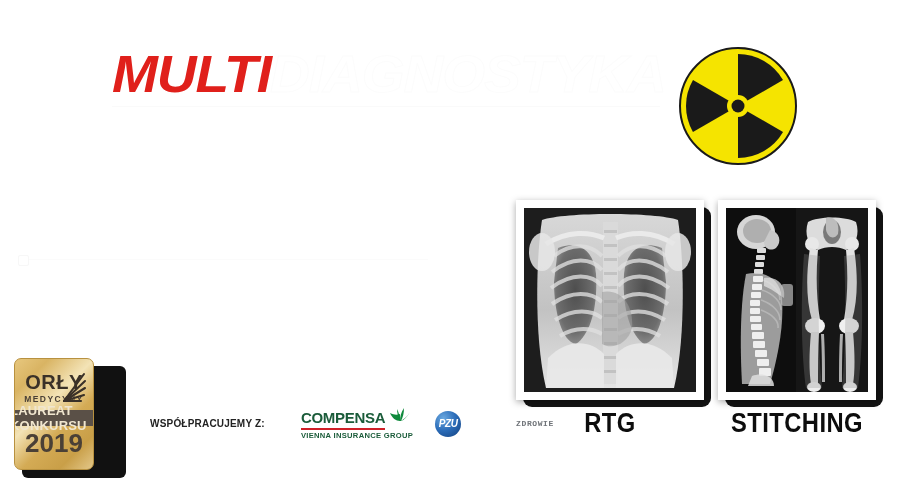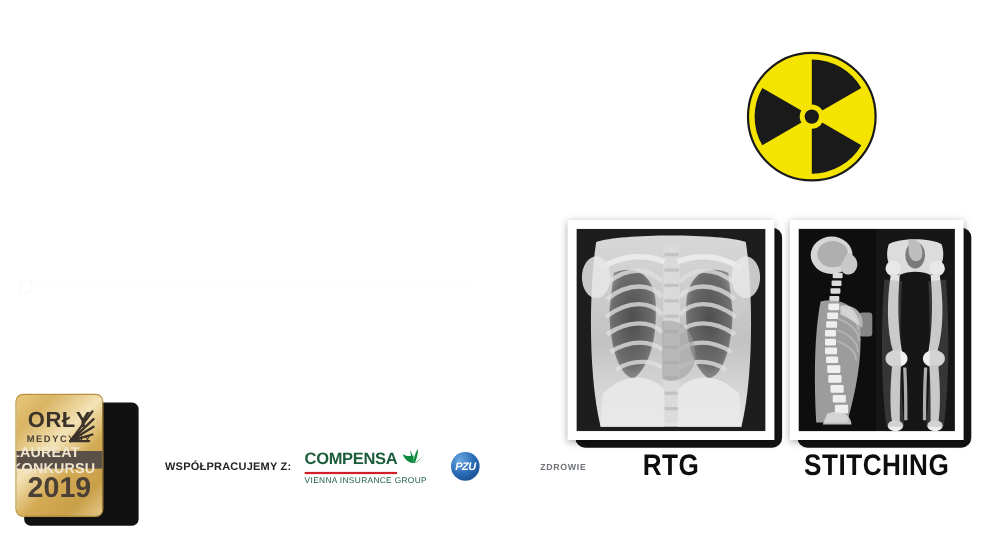--- a/index.html
+++ b/index.html
@@ -185,6 +185,14 @@
 
 <div class="stage">
 
+  <div class="brand">
+    <div class="brand-row">
+      <span class="brand-multi">MULTI</span>
+      <span class="brand-diag">DIAGNOSTYKA</span>
+    </div>
+    <div class="brand-rule"></div>
+    <div class="brand-sub">PRACOWNIA CYFROWEJ DIAGNOSTYKI OBRAZOWEJ</div>
+  </div>
 
   <div class="radiation">
     <svg width="120" height="120" viewBox="0 0 120 120">

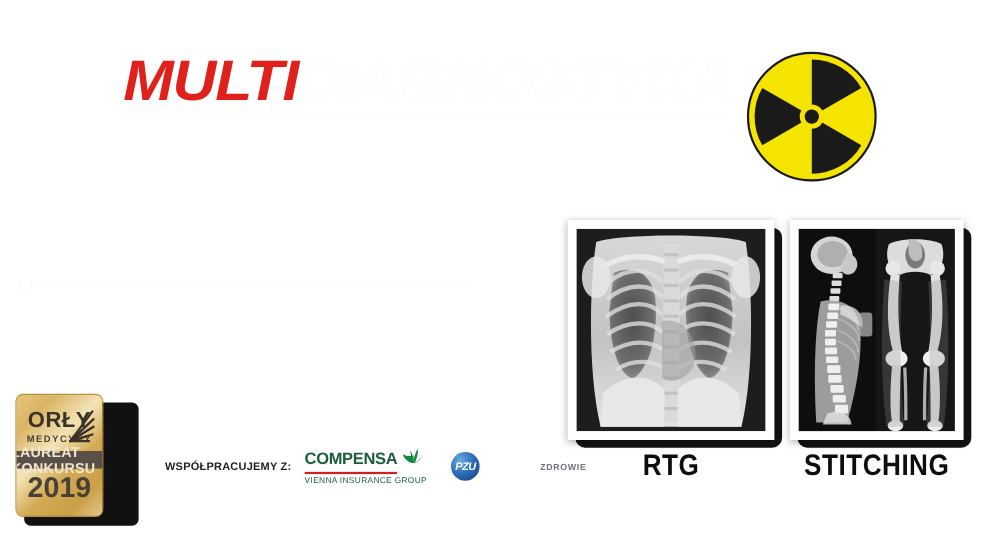--- a/index.html
+++ b/index.html
@@ -124,7 +124,7 @@
     font-weight:bold;font-size:10px;color:#222;letter-spacing:0.2px;
     white-space:nowrap;
   }
-  .compensa{margin-left:12px;display:flex;flex-direction:column;align-items:flex-start;}
+  .compensa{margin-left:36px;display:flex;flex-direction:column;align-items:flex-start;}
   .compensa-top{display:flex;align-items:center;}
   .compensa-word{
     font-family:"Liberation Sans", sans-serif;

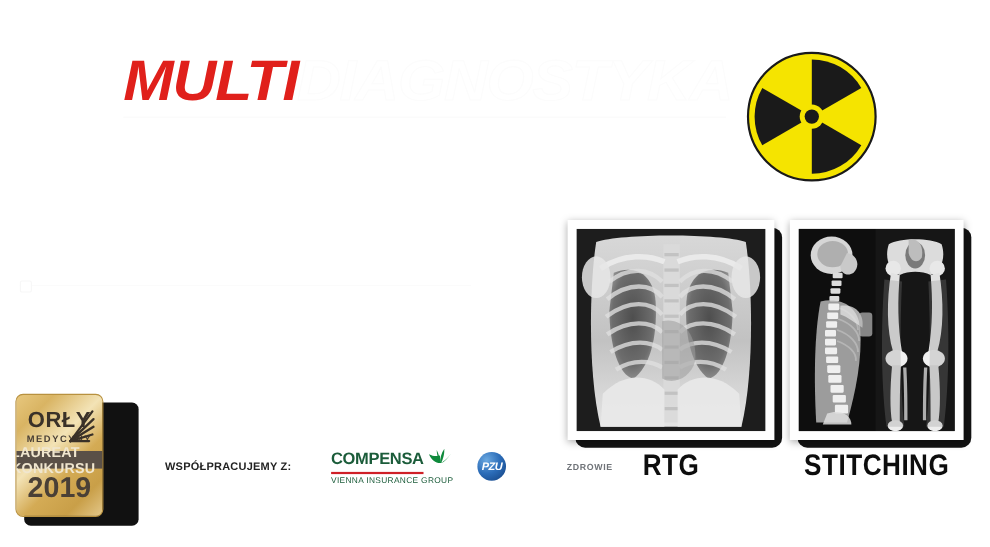--- a/index.html
+++ b/index.html
@@ -148,7 +148,7 @@
   }
   .pzu-word{
     margin-left:7px;
-    font-family:Liberation Sans, sans-serif;
+    font-family:Liberation Mono, monospace;
     font-weight:bold;font-size:8px;color:#6f7378;letter-spacing:0.6px;
   }
 

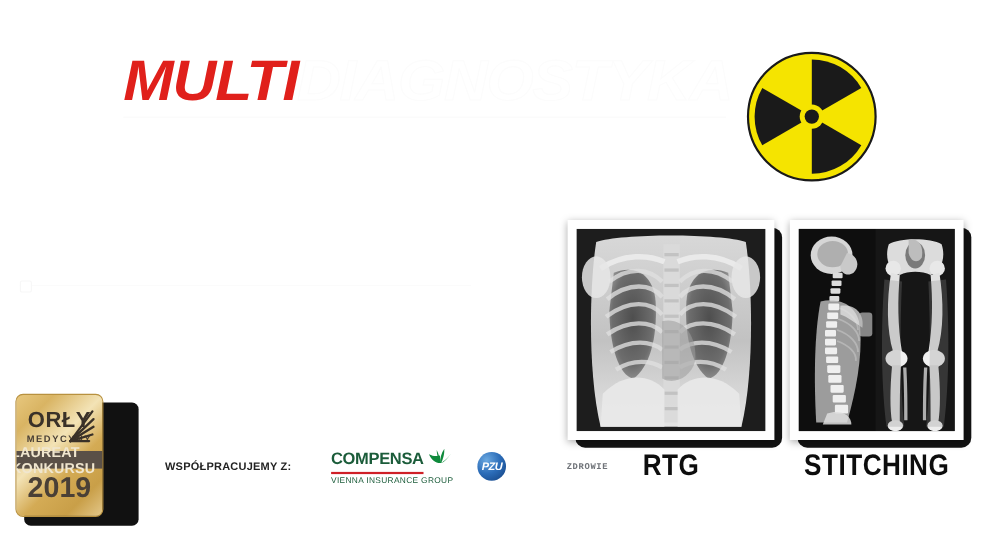--- a/index.html
+++ b/index.html
@@ -134,7 +134,7 @@
   .compensa-vig{
     margin-top:2px;
     font-family:"Liberation Sans", sans-serif;
-    font-weight:normal;font-size:7.6px;color:#1b5c3a;letter-spacing:0.3px;line-height:1;
+    font-weight:bold;font-size:7.6px;color:#1b5c3a;letter-spacing:0.3px;line-height:1;
   }
   .pzu{margin-left:22px;display:flex;align-items:center;gap:48px;}
   .pzu-mark{

